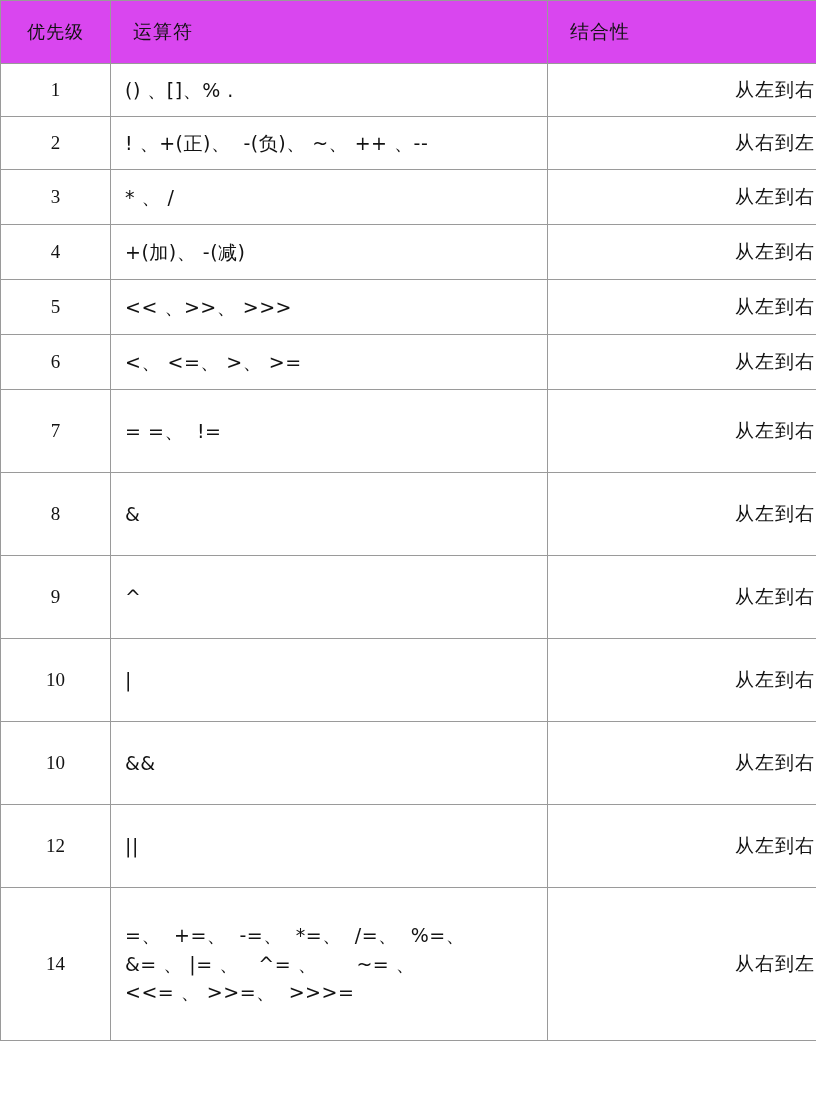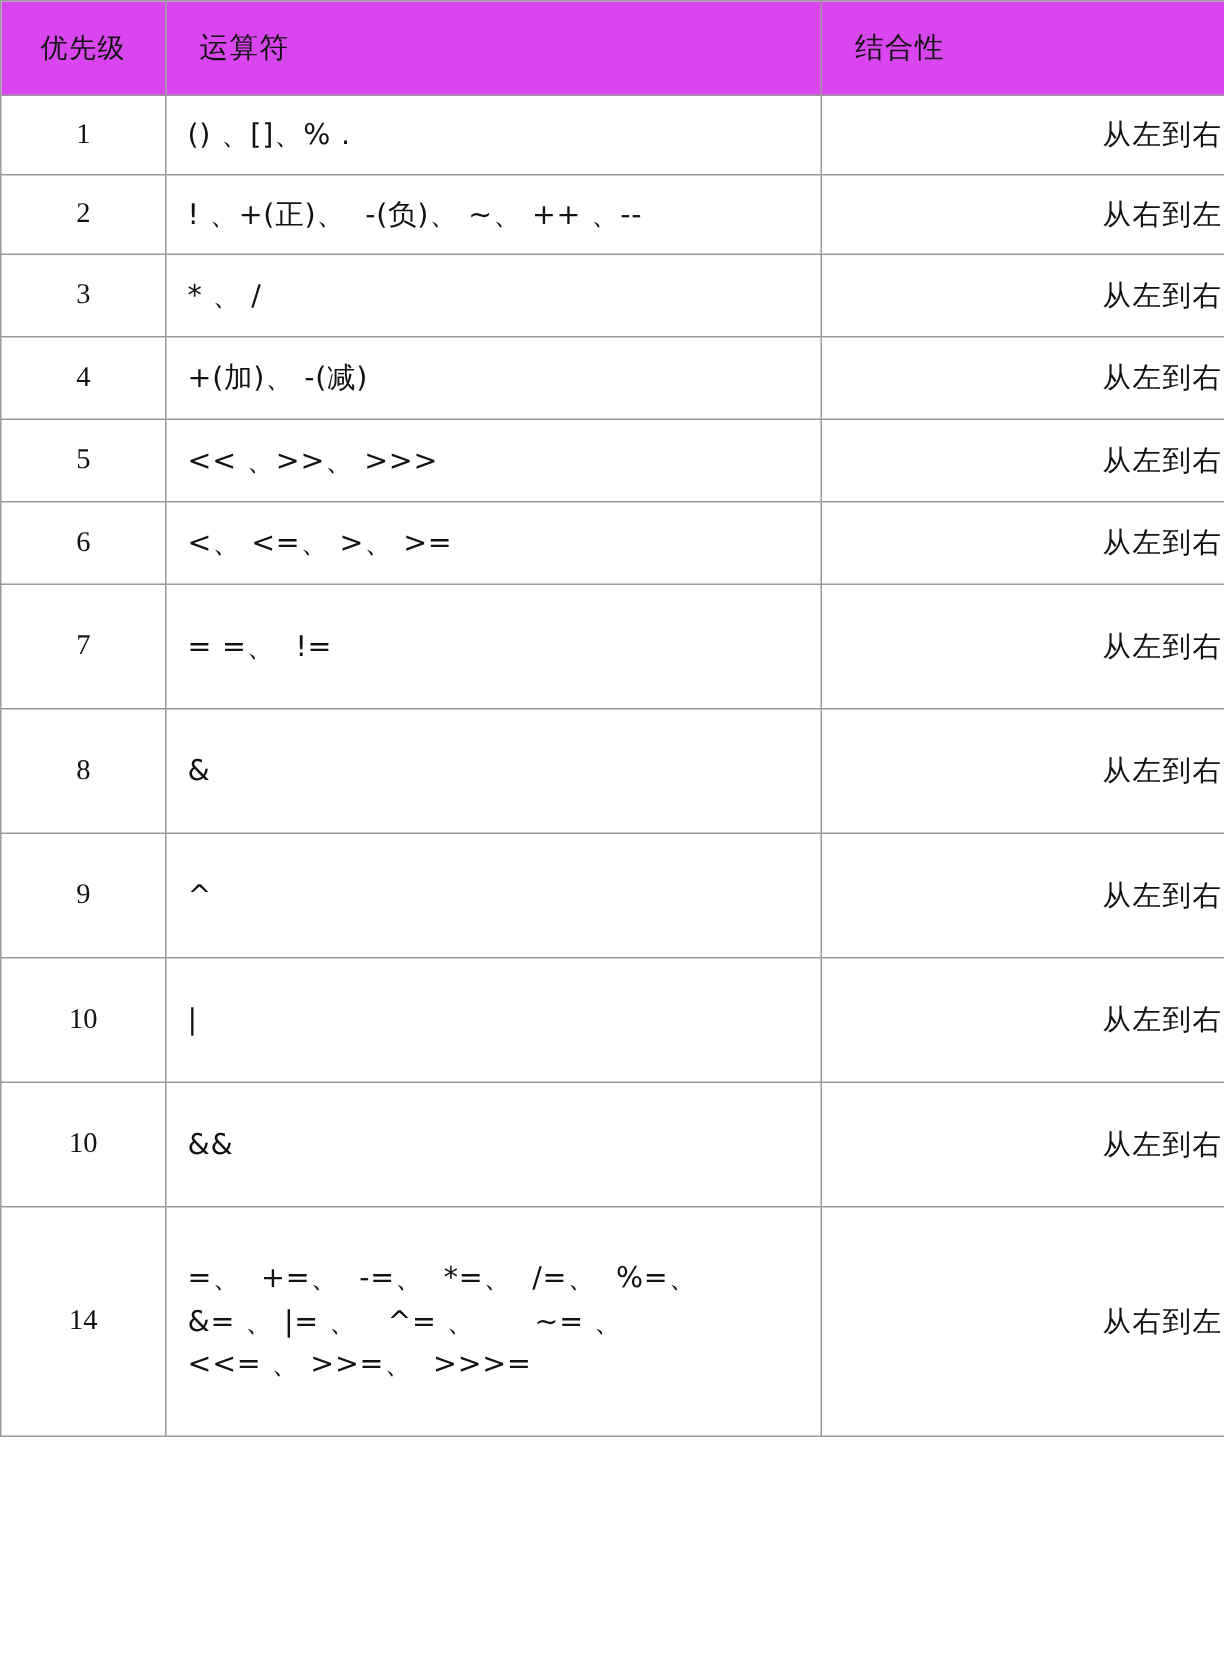--- a/index.html
+++ b/index.html
@@ -172,6 +172,13 @@
           </td>
           <td class="cell-assoc">从左到右</td>
         </tr>
+        <tr data-h="80">
+          <td class="cell-priority">12</td>
+          <td class="cell-operator">
+            <span class="line">||</span>
+          </td>
+          <td class="cell-assoc">从左到右</td>
+        </tr>
         <tr data-h="150">
           <td class="cell-priority">14</td>
           <td class="cell-operator">

